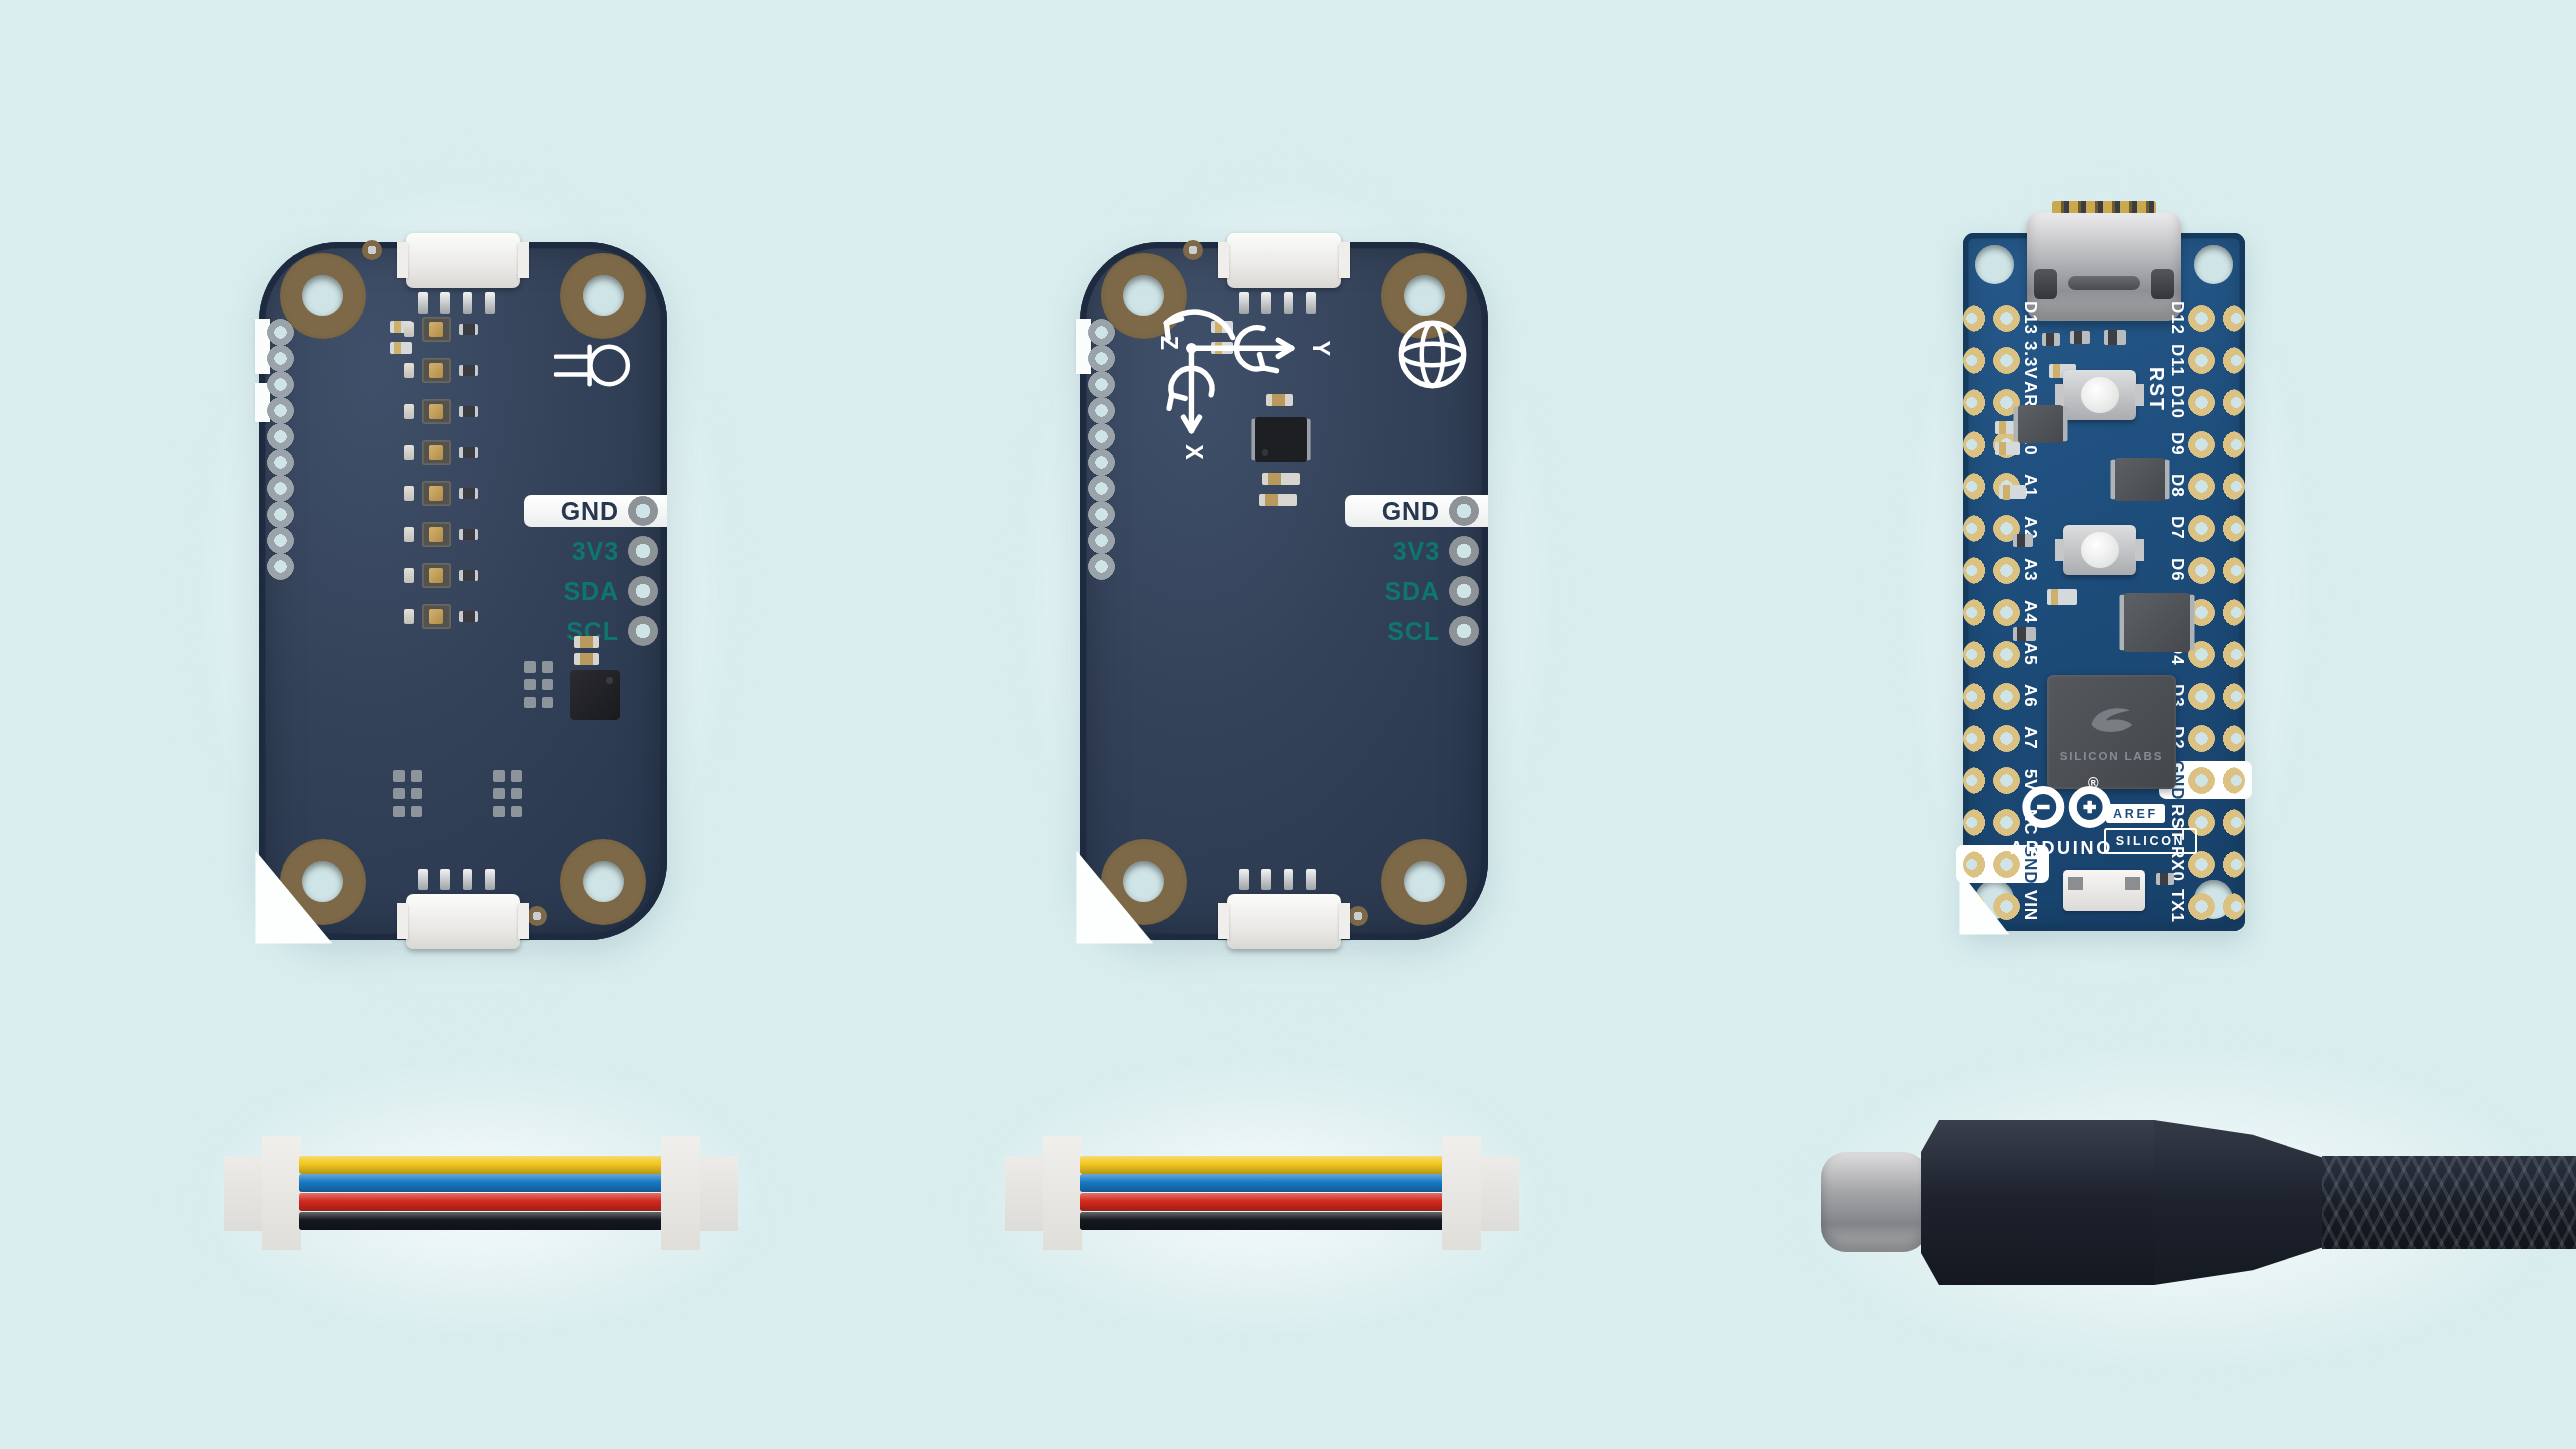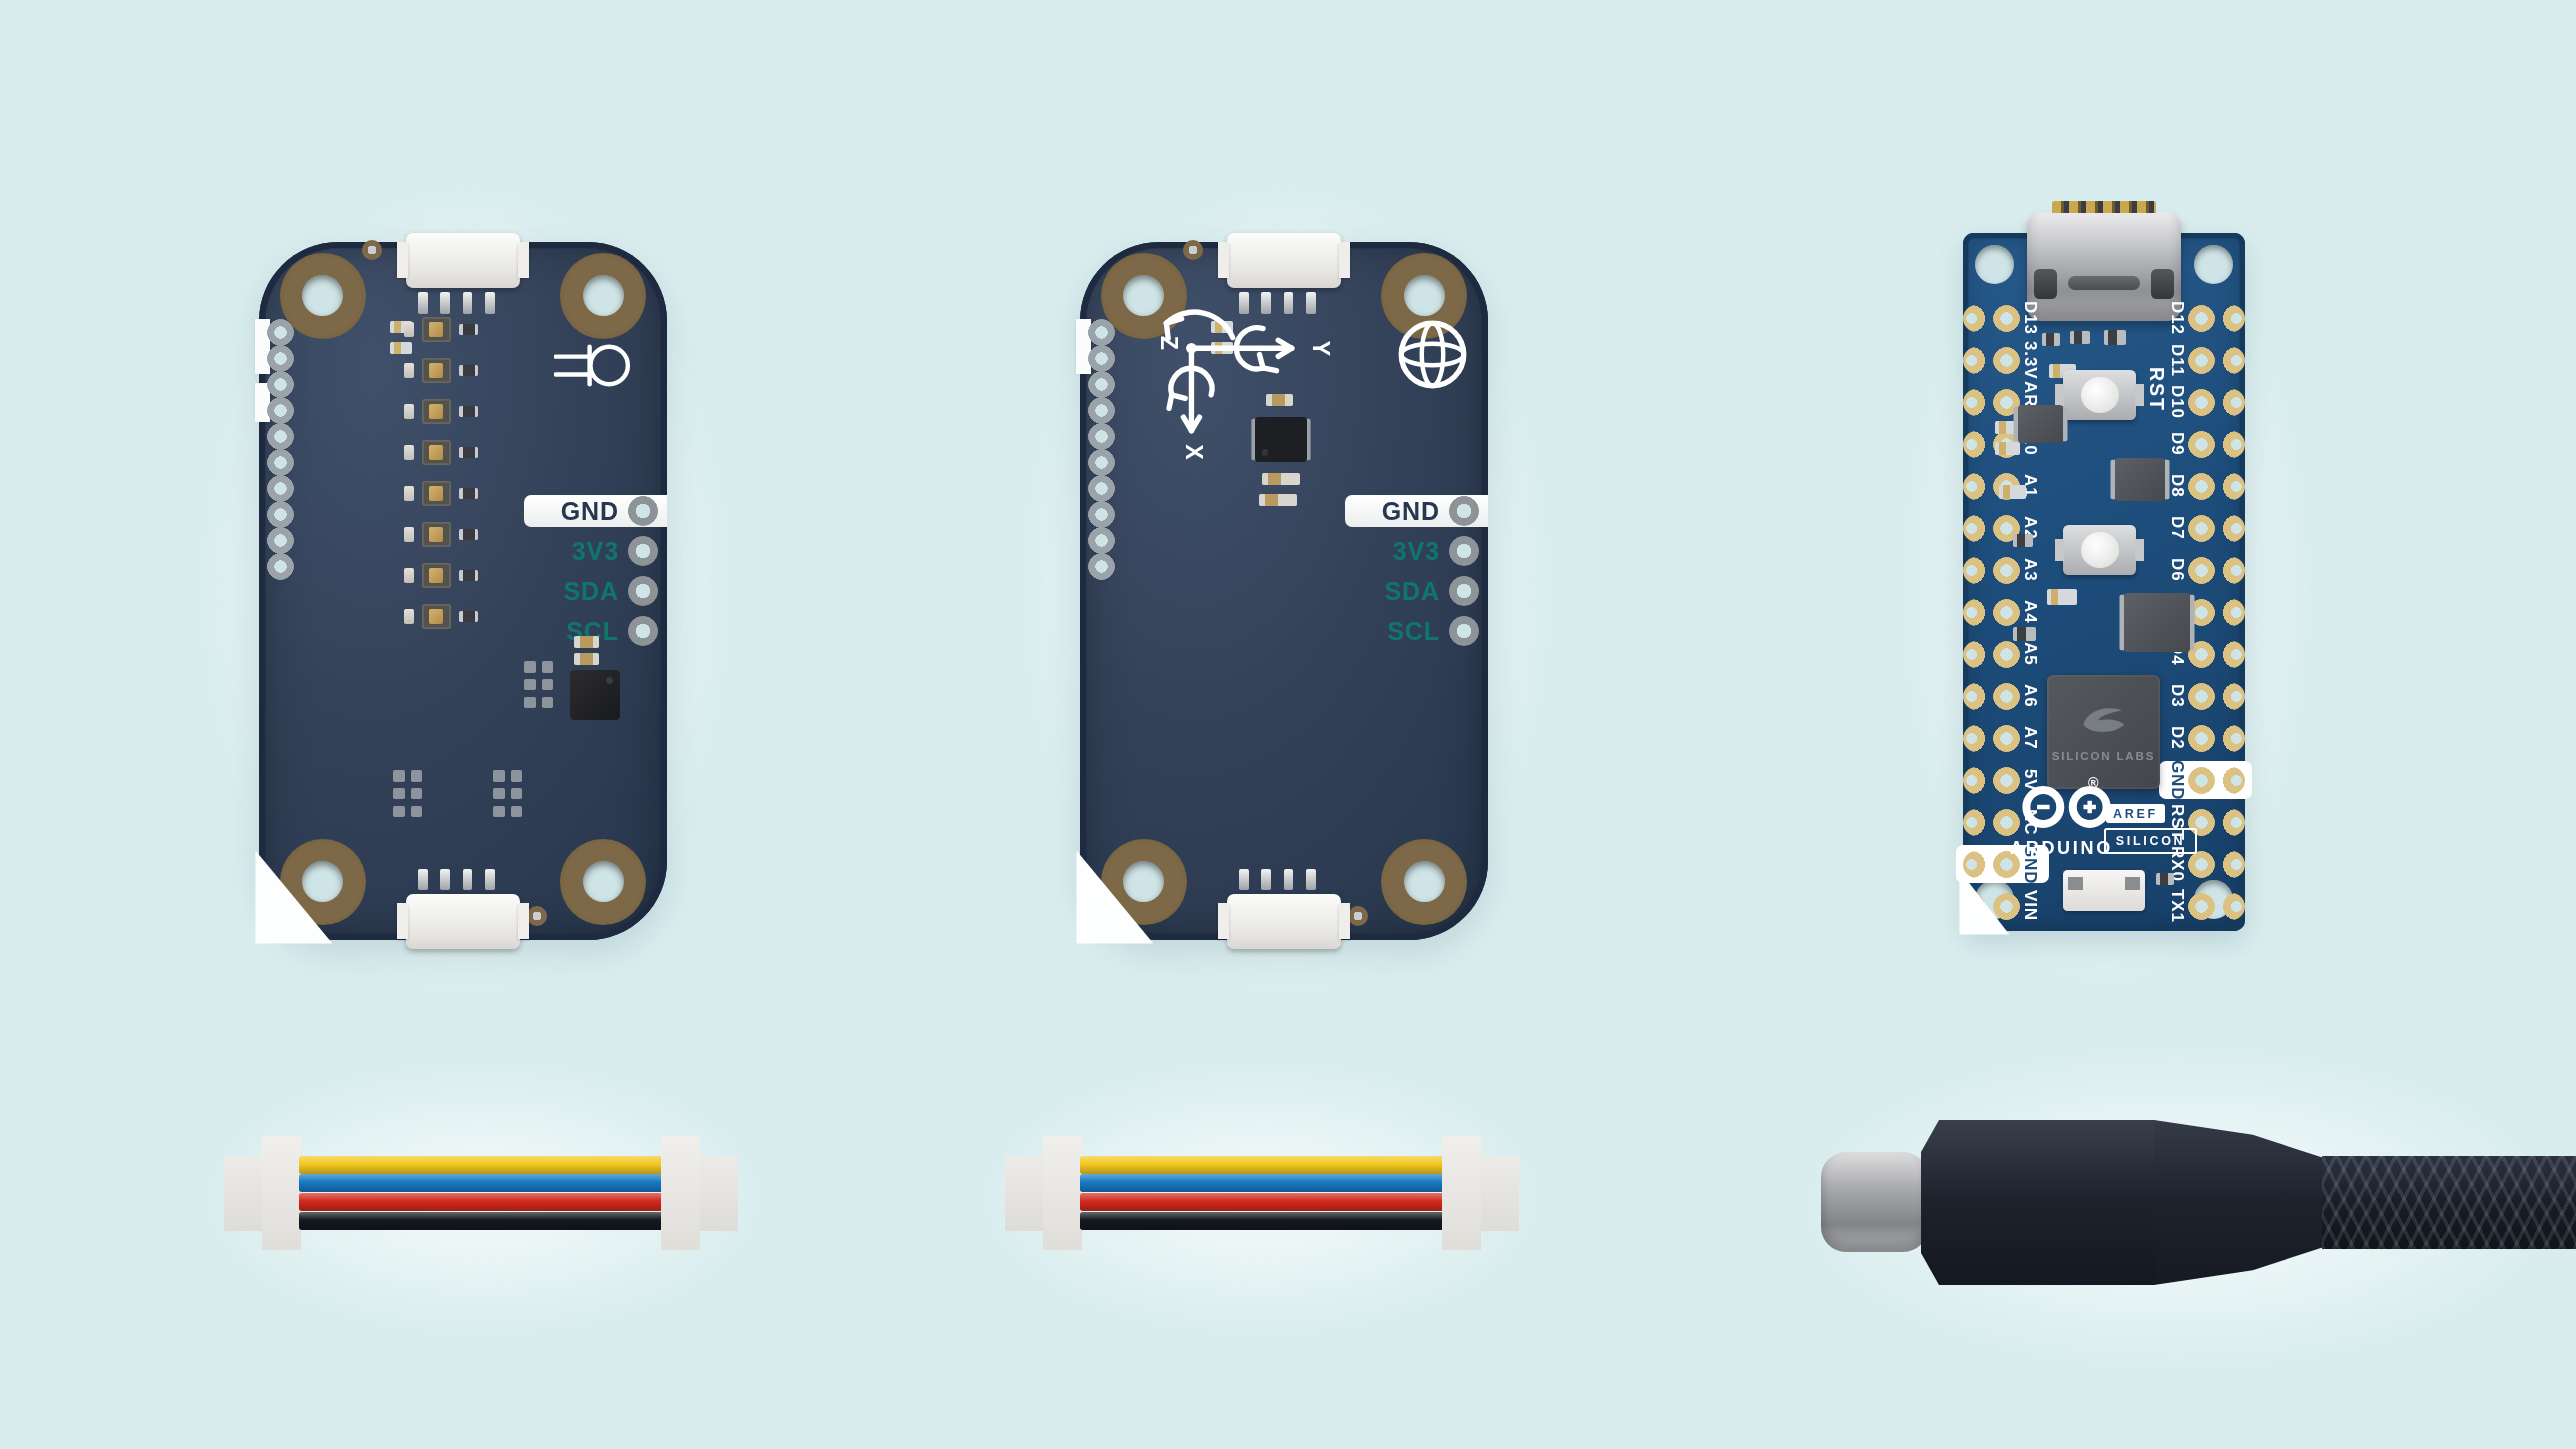--- a/index.html
+++ b/index.html
@@ -92,7 +92,7 @@
   .vtext{writing-mode:vertical-rl;color:#fff;font-weight:bold;letter-spacing:1.8px;}
   .nchip{position:absolute;background:linear-gradient(135deg,#5d6065,#45484d);border-radius:3.6px;}
   .legs-lr{box-shadow:-6.3px 0 0 -1.8px #aeb3b8,6.3px 0 0 -1.8px #aeb3b8;}
-  .nchip-big{position:absolute;left:84px;top:442px;width:113px;height:114px;border-radius:6.3px;
+  .nchip-big{position:absolute;left:84px;top:442px;width:129px;height:114px;border-radius:6.3px;
       background:linear-gradient(135deg,#55585d,#43464b);display:flex;flex-direction:column;
       align-items:center;justify-content:center;gap:14px;
       box-shadow:inset 0 0 0 1.8px rgba(255,255,255,.05), 0 2.7px 7.2px rgba(0,0,0,.3);}

